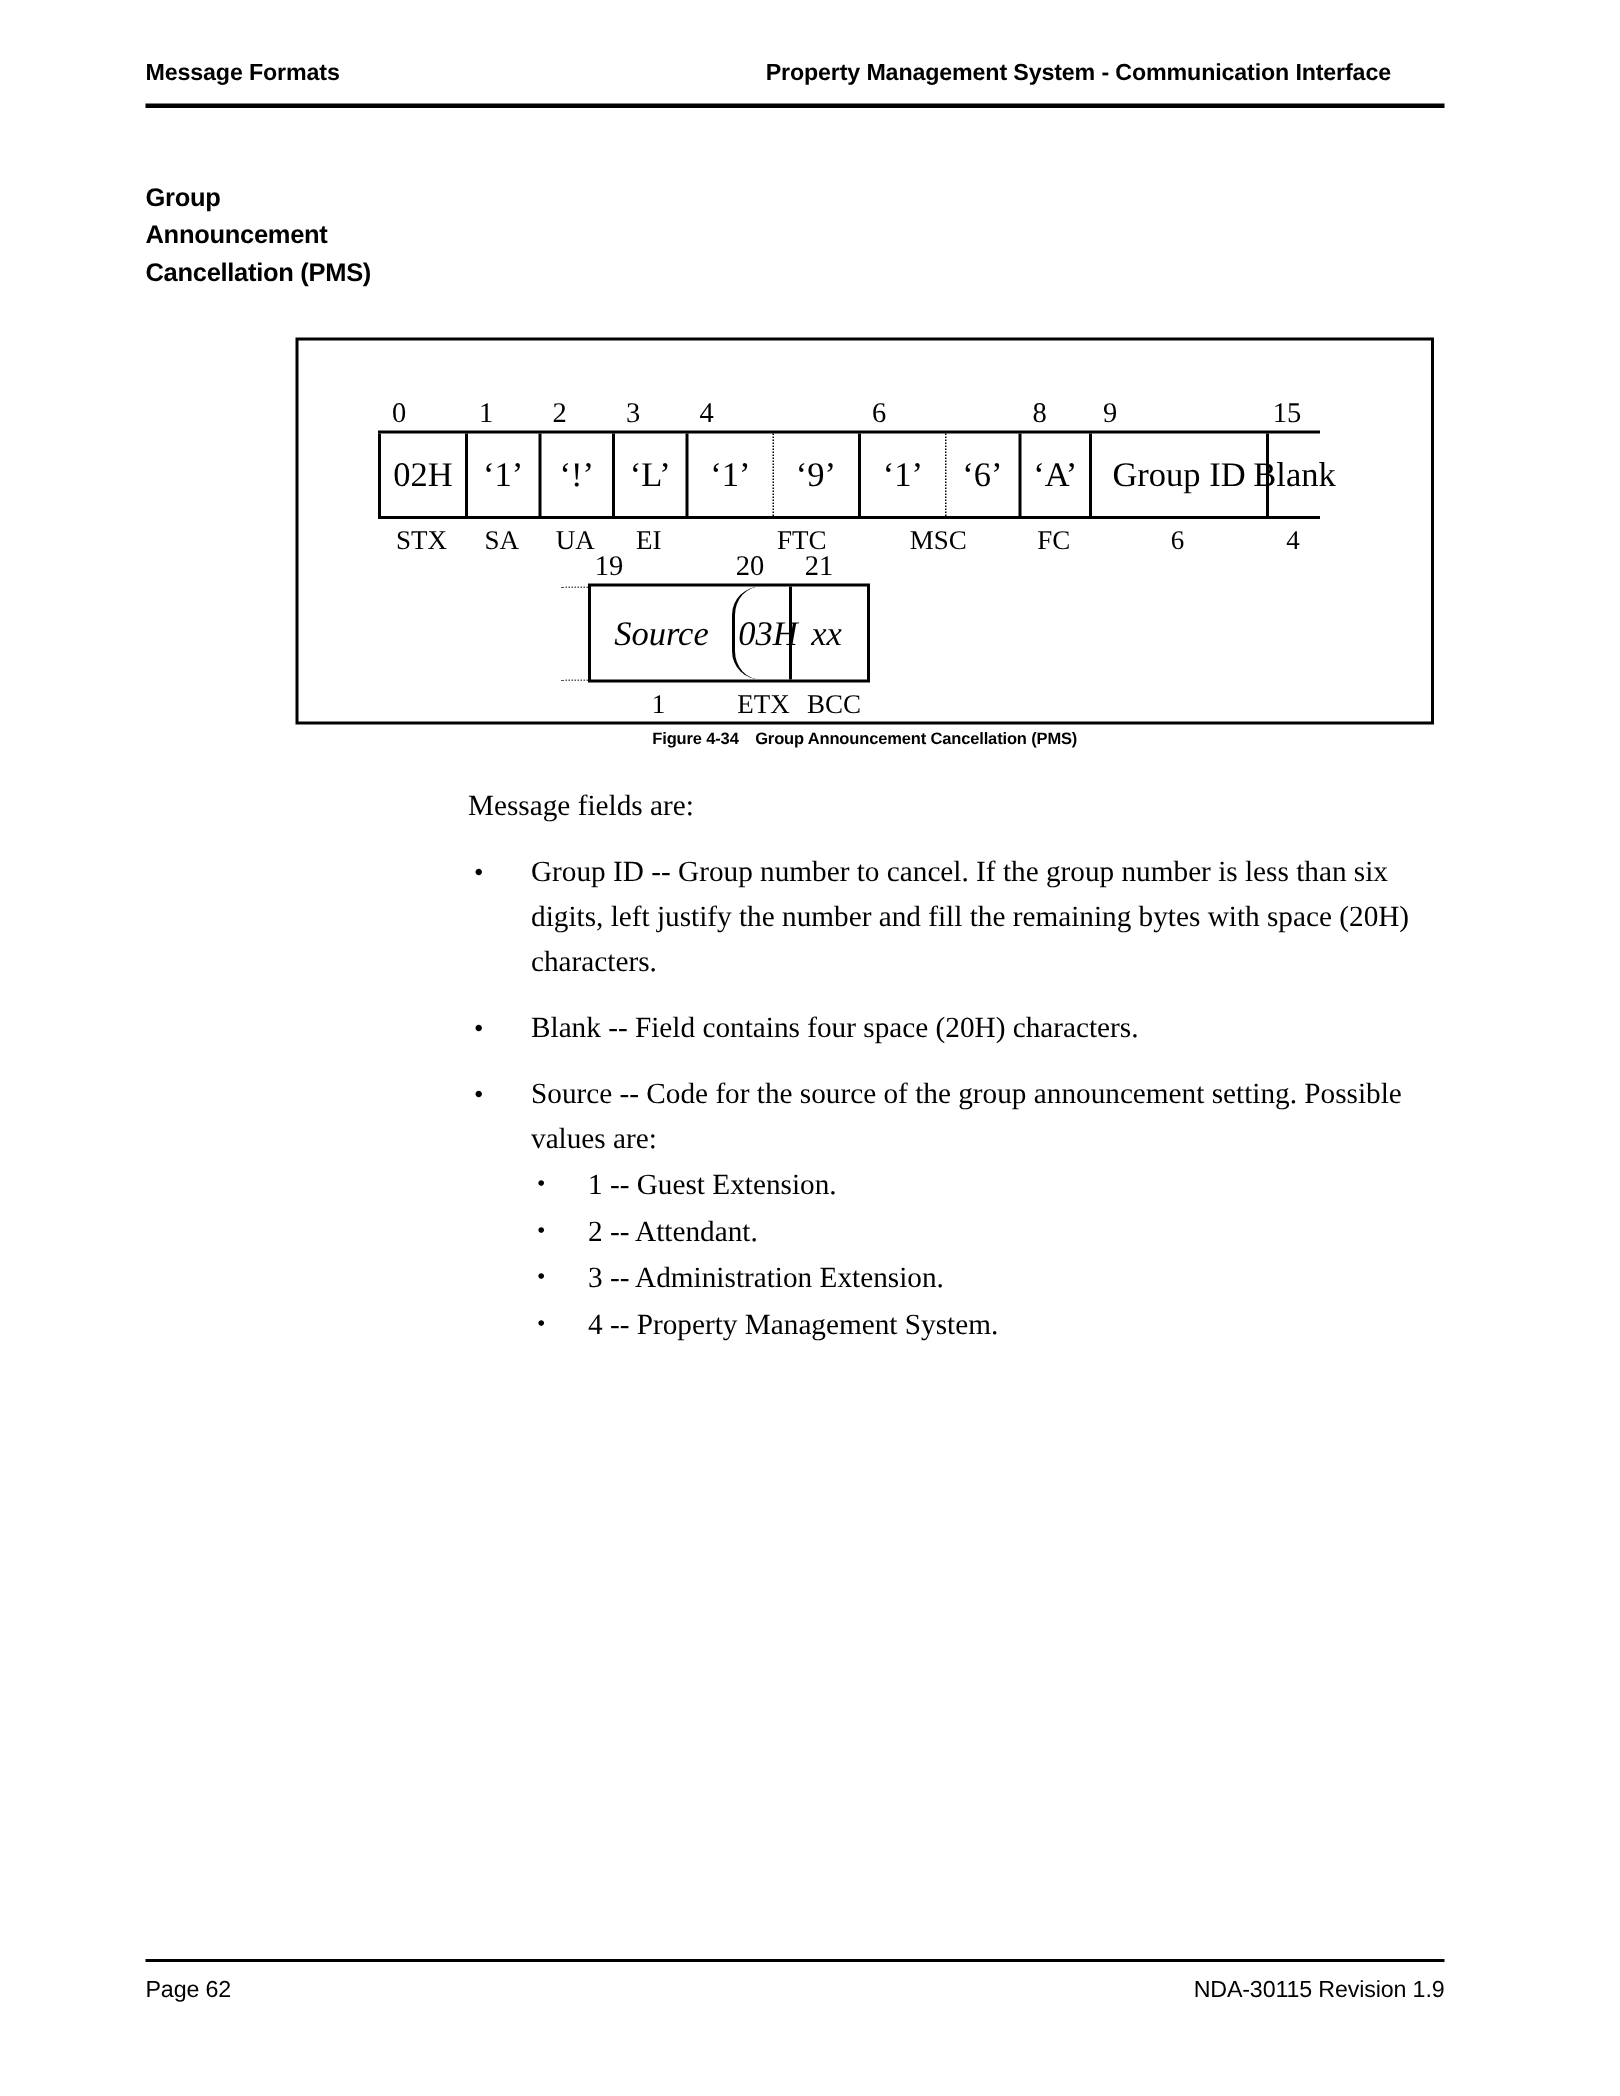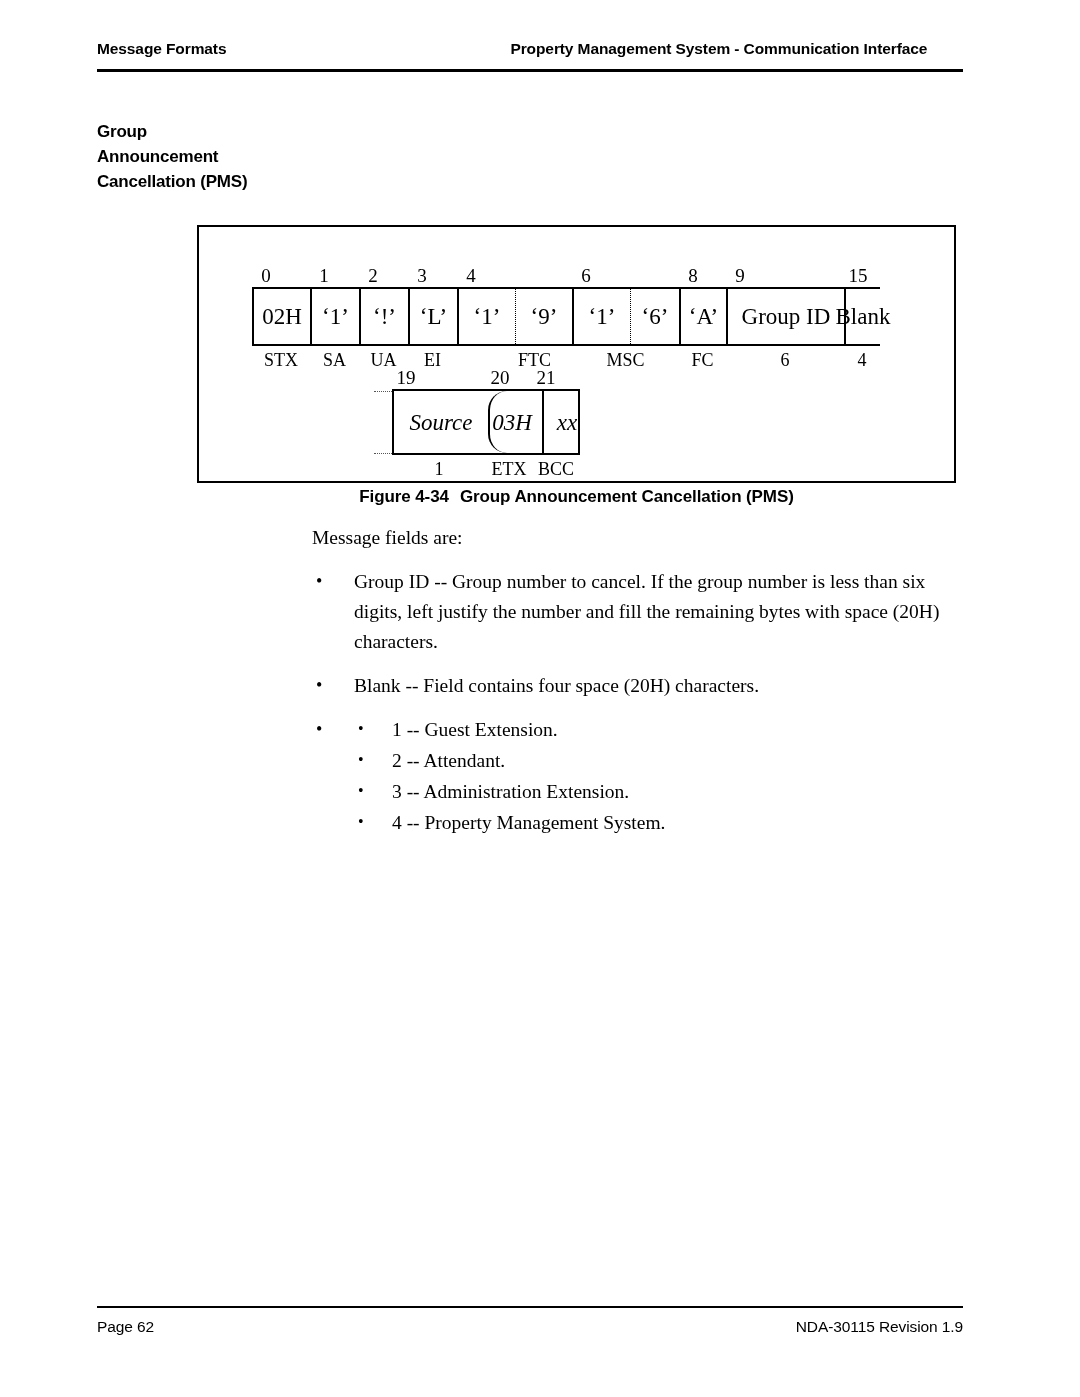--- a/index.html
+++ b/index.html
@@ -302,7 +302,7 @@
       <div class="leader bottom"></div>
     <div class="cell bl-none" style="left: 0px; width: 94px;">Source</div>
         <div class="cell bl-solid" style="left: 94px; width: 46px; border-radius: 19px;">03H</div>
-        <div class="cell bl-solid" style="left: 148px; width: 48px;">xx</div>
+        <div class="cell bl-solid" style="left: 132px; width: 48px;">xx</div>
       </div>
     <div class="labels" id="r2-labels">
         <span class="lab" style="left: 47px;">1</span>

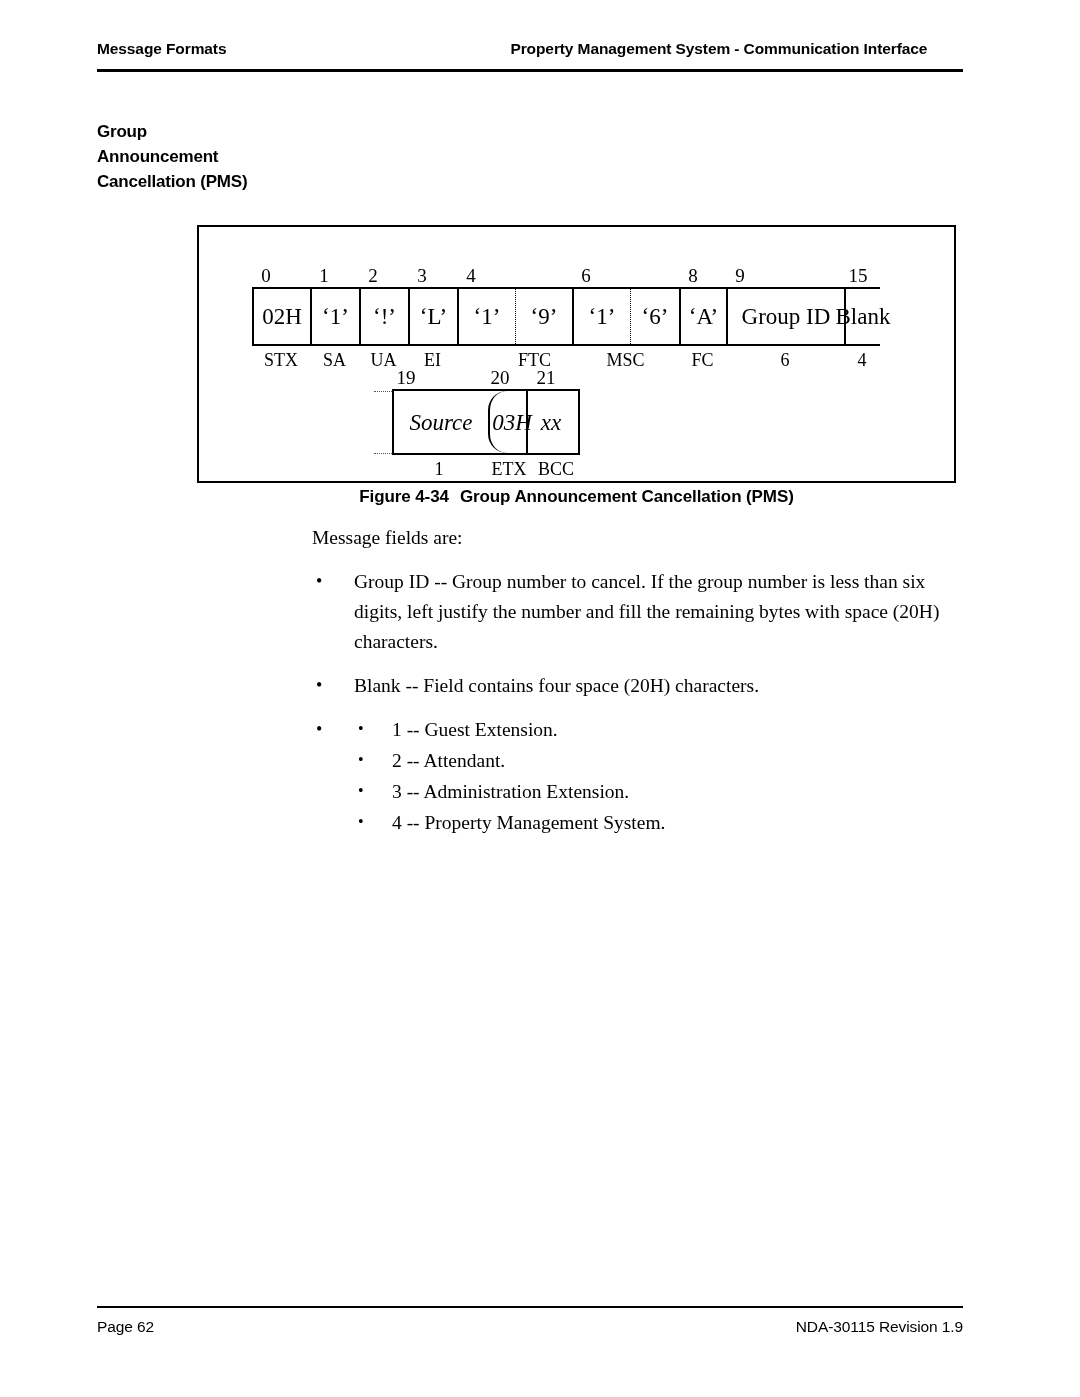--- a/index.html
+++ b/index.html
@@ -170,7 +170,7 @@
     text-align: center;
     font-family: "Liberation Sans", "DejaVu Sans", sans-serif;
     font-weight: bold;
-    font-size: 17px;
+    font-size: 11px;
     letter-spacing: -0.1px;
   }
   .figure-caption .cap-num { margin-right: 11px; }

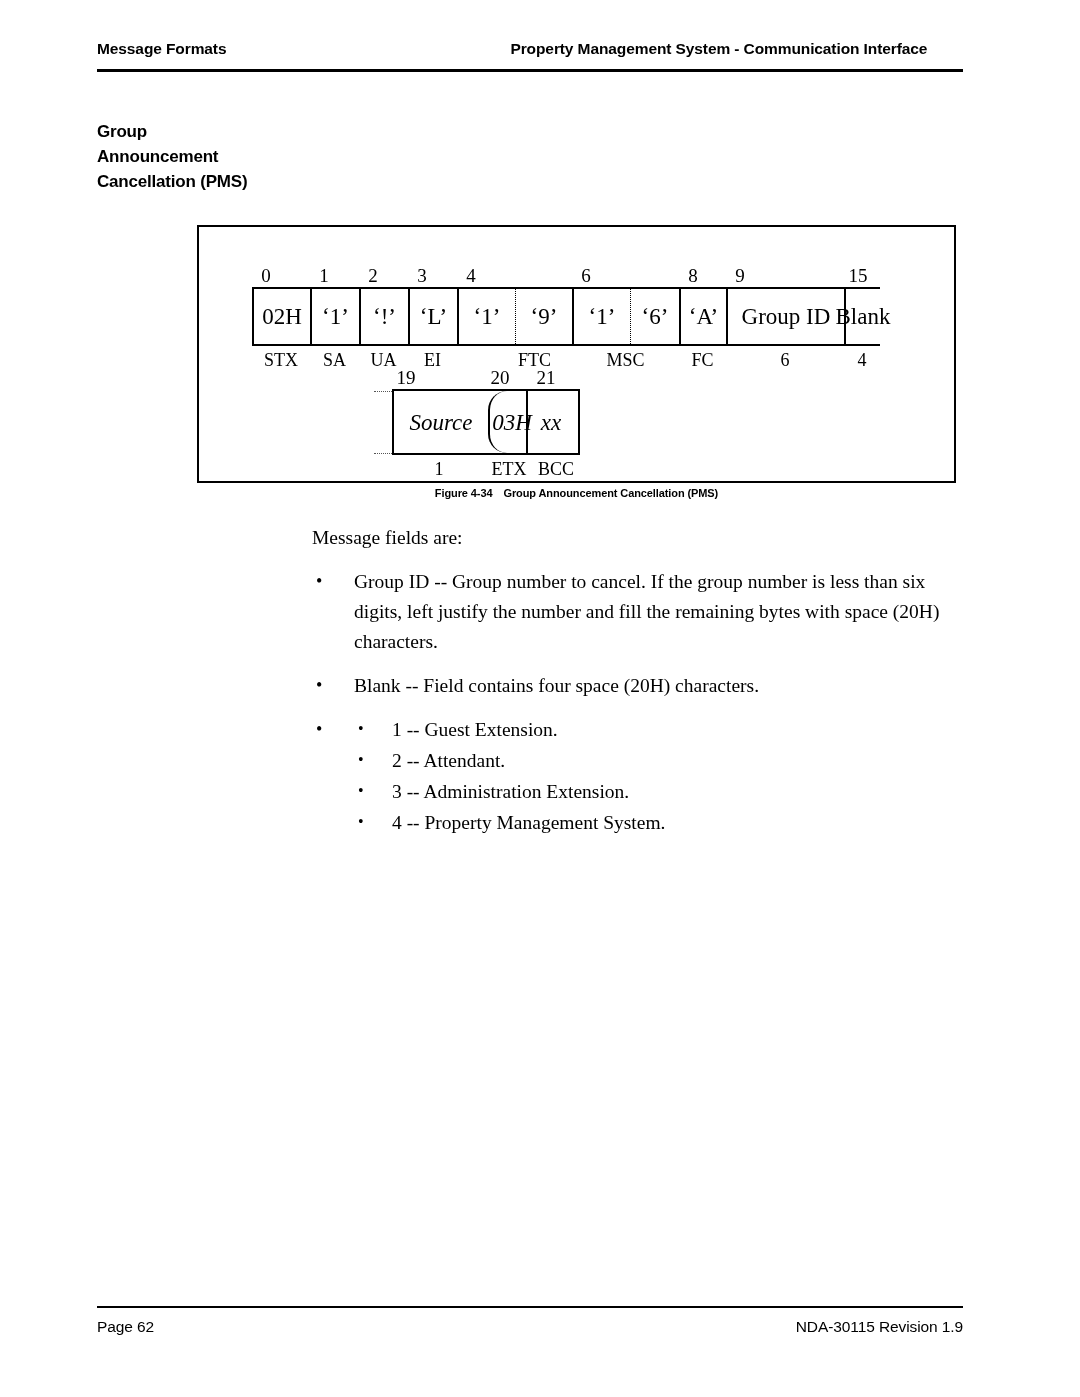--- a/index.html
+++ b/index.html
@@ -332,6 +332,7 @@
 
   <div class="bullet-l1">
     <span class="dot">•</span>
+    <span class="txt">Source -- Code for the source of the group announcement setting. Possible values are:</span>
 
     <div class="sub-list" id="source-values">
         <div class="bullet-l2">

